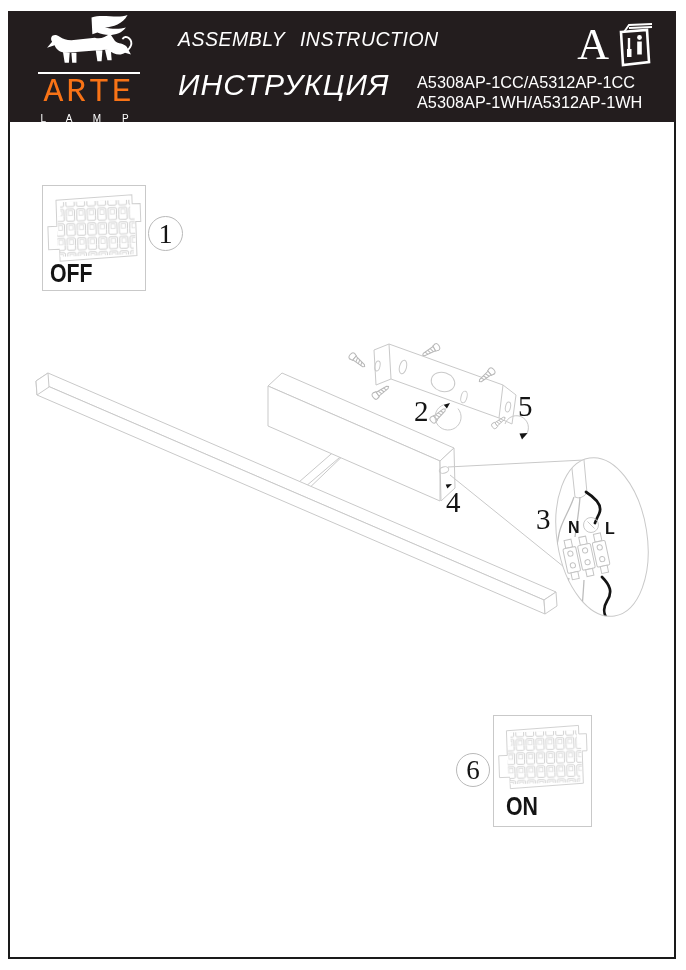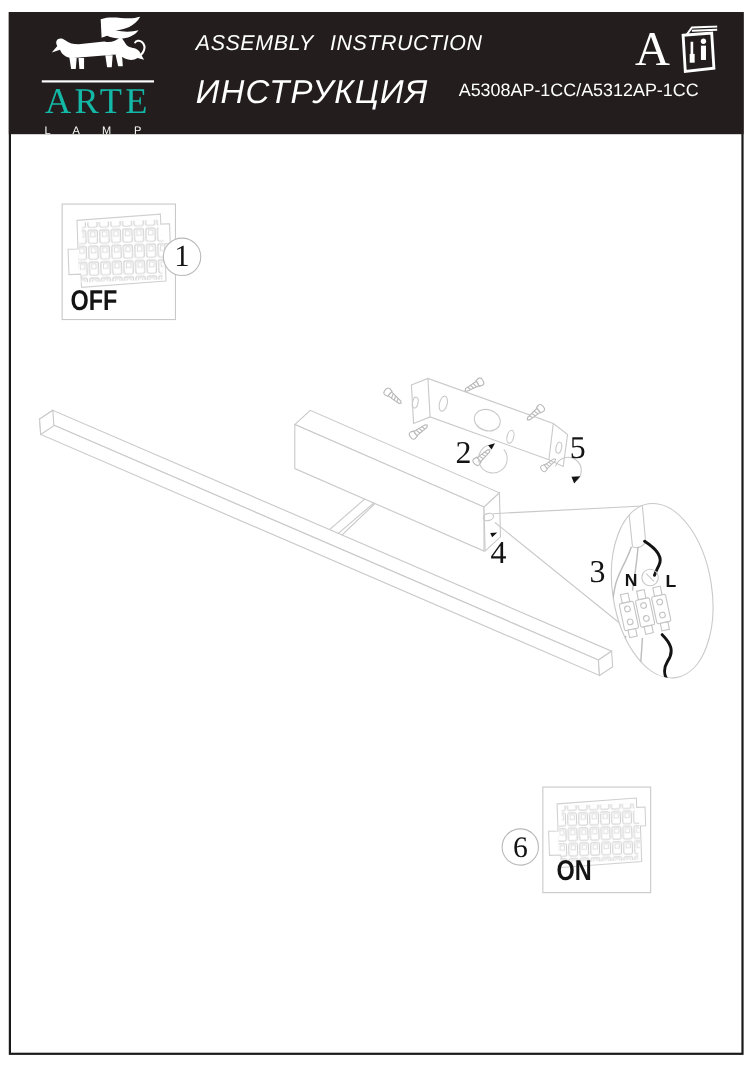--- a/index.html
+++ b/index.html
@@ -12,8 +12,8 @@
           background:#231d1e;color:#fff;box-sizing:border-box;}
   .logo{position:absolute;left:24px;top:4px;width:114px;text-align:center;}
   .logo-line{width:102px;height:2px;background:#fff;margin:1px auto 0 auto;}
-  .brand-name{font-family:Liberation Serif, serif;font-size:33px;letter-spacing:3px;
-              margin-top:0px;color:#14b8a6;}
+  .brand-name{font-family:Liberation Mono, monospace;font-size:33px;letter-spacing:3px;
+              margin-top:0px;color:#f97316;}
   .brand-sub{font-size:10px;letter-spacing:9px;margin-top:2px;color:#fff;white-space:nowrap;text-align:center;}
   .titles{position:absolute;left:170px;top:17px;font-style:italic;}
   .t-en{font-size:19.5px;letter-spacing:0.5px;word-spacing:9px;white-space:nowrap;}

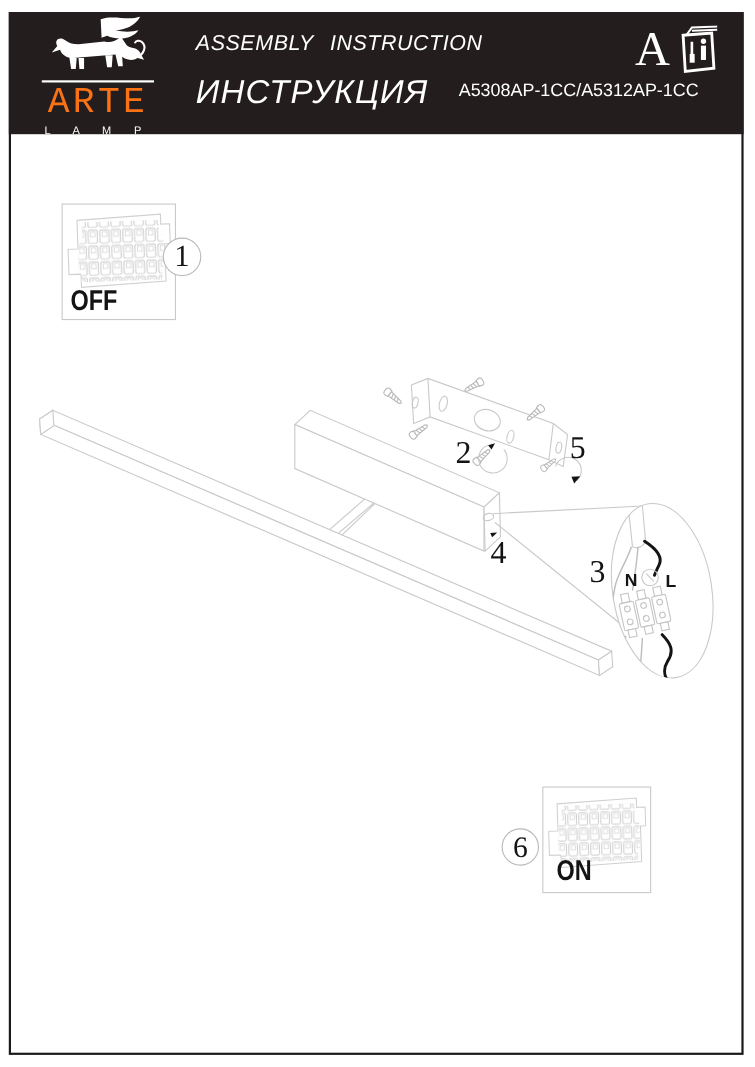--- a/index.html
+++ b/index.html
@@ -77,6 +77,7 @@
 
     <div class="models">
       <div>A5308AP-1CC/A5312AP-1CC</div>
+      <div>A5308AP-1WH/A5312AP-1WH</div>
     </div>
 
     <div class="a-block">

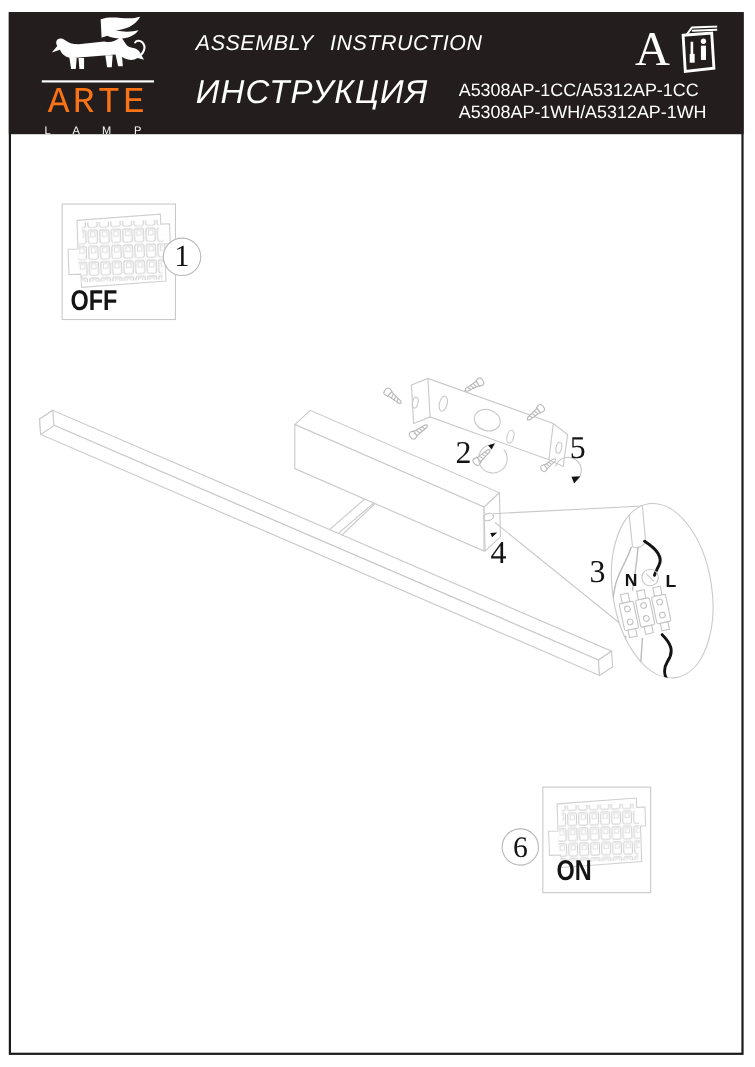--- a/index.html
+++ b/index.html
@@ -24,7 +24,7 @@
   .a-letter{font-family:"Liberation Serif",serif;font-size:44px;line-height:44px;}
   
   .stepbox{position:absolute;background:#fff;border:1px solid #c9c9c9;box-sizing:border-box;}
-  #step1-box{left:56px;top:185px;width:104px;height:106px;}
+  #step1-box{left:42px;top:185px;width:104px;height:106px;}
   #step6-box{left:493px;top:715px;width:99px;height:97px;}
   .switch-label{position:absolute;left:7px;bottom:1px;font-weight:bold;font-size:26px;
                 color:#141414;transform:scaleX(0.82);transform-origin:left center;

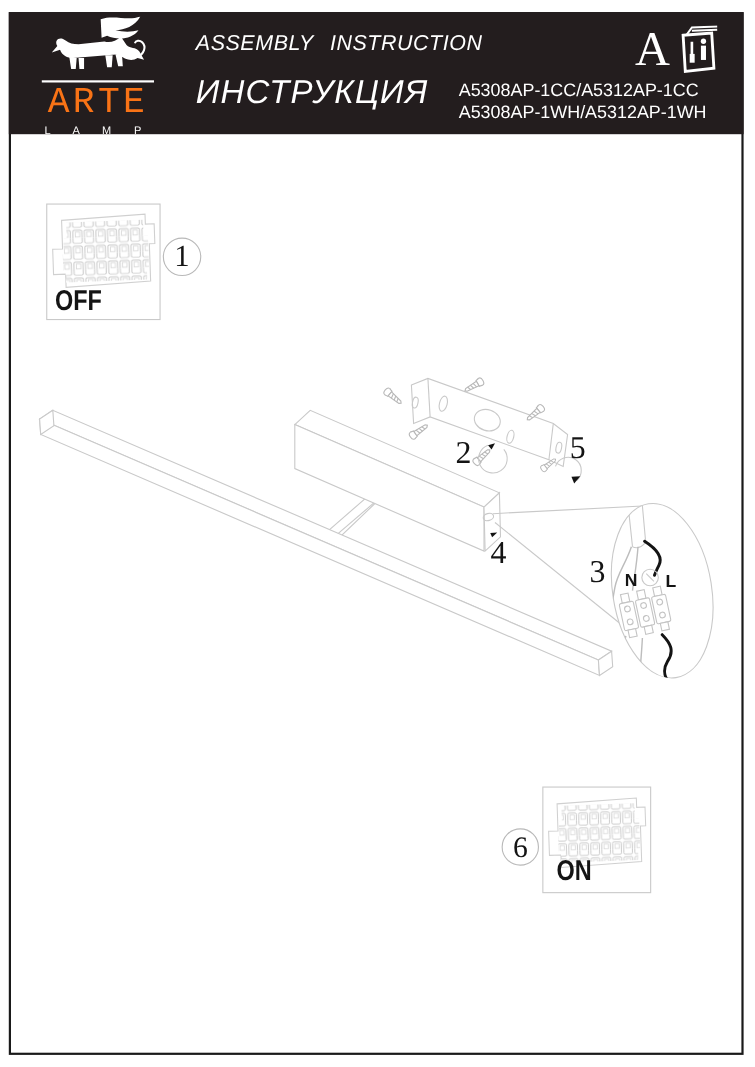--- a/index.html
+++ b/index.html
@@ -25,7 +25,7 @@
   
   .stepbox{position:absolute;background:#fff;border:1px solid #c9c9c9;box-sizing:border-box;}
   #step1-box{left:42px;top:185px;width:104px;height:106px;}
-  #step6-box{left:493px;top:715px;width:99px;height:97px;}
+  #step6-box{left:493px;top:715px;width:99px;height:112px;}
   .switch-label{position:absolute;left:7px;bottom:1px;font-weight:bold;font-size:26px;
                 color:#141414;transform:scaleX(0.82);transform-origin:left center;
                 letter-spacing:0px;}

